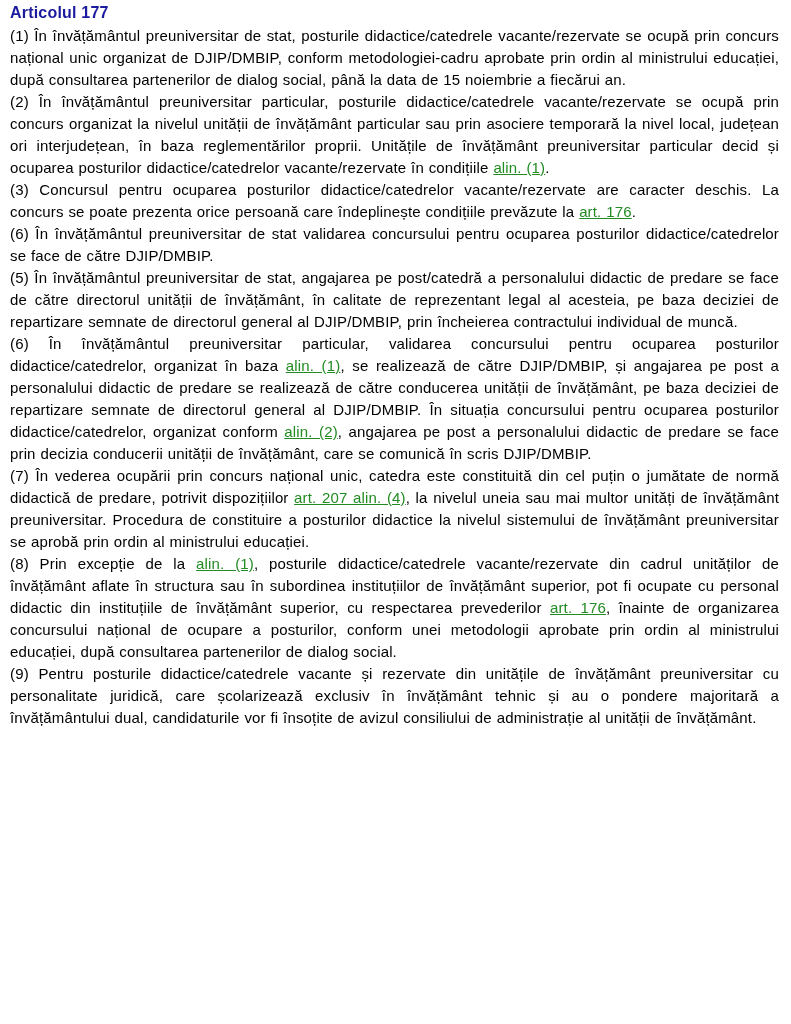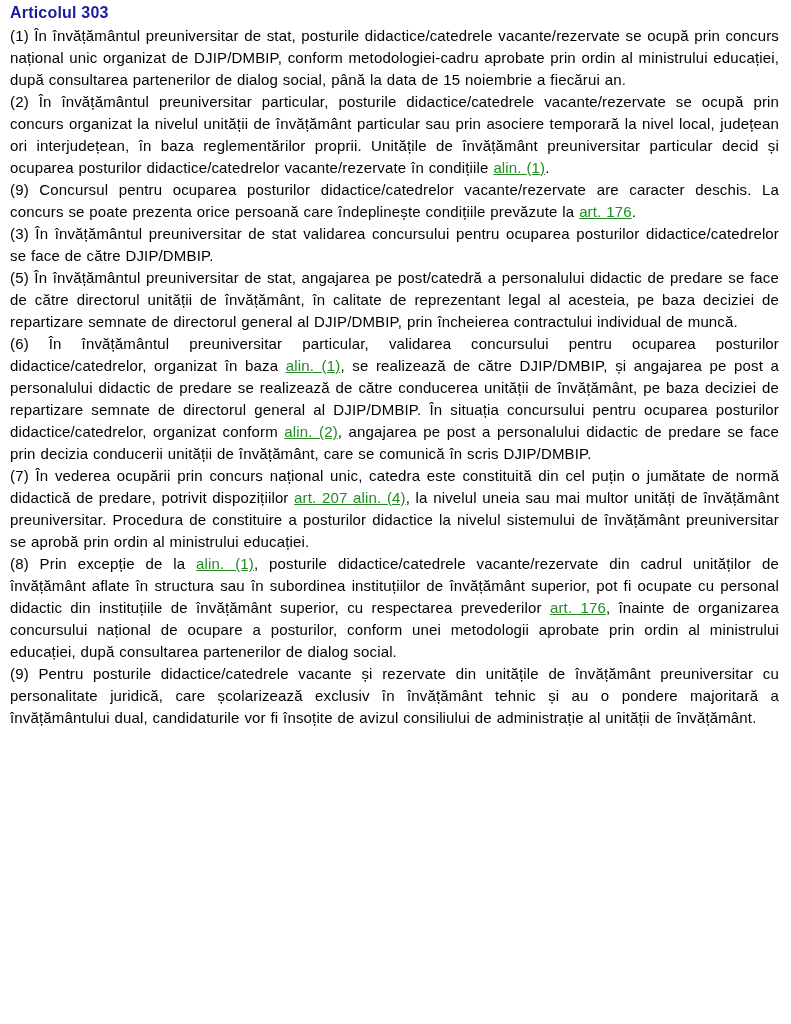--- a/index.html
+++ b/index.html
@@ -48,7 +48,7 @@
 
 <div class="doc">
 
-  <h2 class="article-title">Articolul 303</h2>
+  <h2 class="article-title">Articolul 177</h2>
 
   <p class="para"><span>(1) În învățământul preuniversitar de stat, posturile didactice/catedrele vacante/rezervate se ocupă prin concurs național unic organizat de DJIP/DMBIP, conform metodologiei-cadru aprobate prin ordin al ministrului educației, după consultarea partenerilor de dialog social, până la data de 15 noiembrie a fiecărui an.</span></p>
 

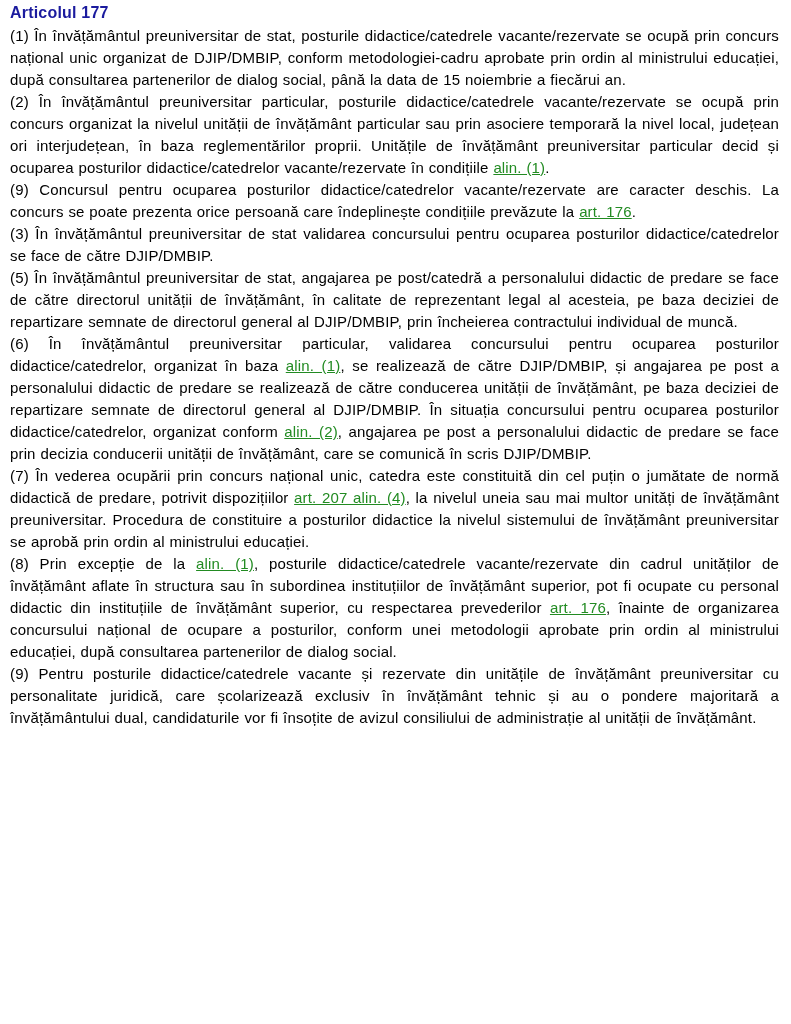--- a/index.html
+++ b/index.html
@@ -54,7 +54,7 @@
 
   <p class="para"><span>(2) În învățământul preuniversitar particular, posturile didactice/catedrele vacante/rezervate se ocupă prin concurs organizat la nivelul unității de învățământ particular sau prin asociere temporară la nivel local, județean ori interjudețean, în baza reglementărilor proprii. Unitățile de învățământ preuniversitar particular decid și ocuparea posturilor didactice/catedrelor vacante/rezervate în condițiile </span><a class="ref" href="#">alin. (1)</a><span>.</span></p>
 
-  <p class="para"><span>(9) Concursul pentru ocuparea posturilor didactice/catedrelor vacante/rezervate are caracter deschis. La concurs se poate prezenta orice persoană care îndeplinește condițiile prevăzute la </span><a class="ref" href="#">art. 176</a><span>.</span></p>
+  <p class="para"><span>(3) Concursul pentru ocuparea posturilor didactice/catedrelor vacante/rezervate are caracter deschis. La concurs se poate prezenta orice persoană care îndeplinește condițiile prevăzute la </span><a class="ref" href="#">art. 176</a><span>.</span></p>
 
   <p class="para"><span>(3) În învățământul preuniversitar de stat validarea concursului pentru ocuparea posturilor didactice/catedrelor se face de către DJIP/DMBIP.</span></p>
 

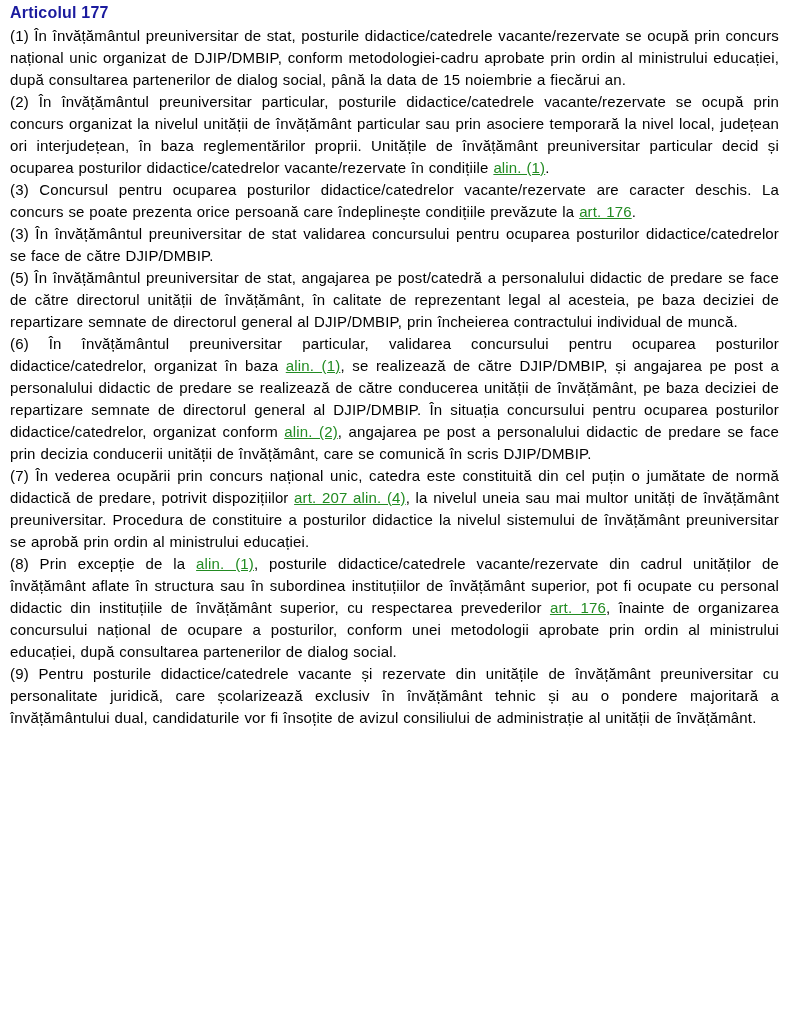--- a/index.html
+++ b/index.html
@@ -56,7 +56,7 @@
 
   <p class="para"><span>(3) Concursul pentru ocuparea posturilor didactice/catedrelor vacante/rezervate are caracter deschis. La concurs se poate prezenta orice persoană care îndeplinește condițiile prevăzute la </span><a class="ref" href="#">art. 176</a><span>.</span></p>
 
-  <p class="para"><span>(3) În învățământul preuniversitar de stat validarea concursului pentru ocuparea posturilor didactice/catedrelor se face de către DJIP/DMBIP.</span></p>
+  <p class="para"><span>(6) În învățământul preuniversitar de stat validarea concursului pentru ocuparea posturilor didactice/catedrelor se face de către DJIP/DMBIP.</span></p>
 
   <p class="para"><span>(5) În învățământul preuniversitar de stat, angajarea pe post/catedră a personalului didactic de predare se face de către directorul unității de învățământ, în calitate de reprezentant legal al acesteia, pe baza deciziei de repartizare semnate de directorul general al DJIP/DMBIP, prin încheierea contractului individual de muncă.</span></p>
 

